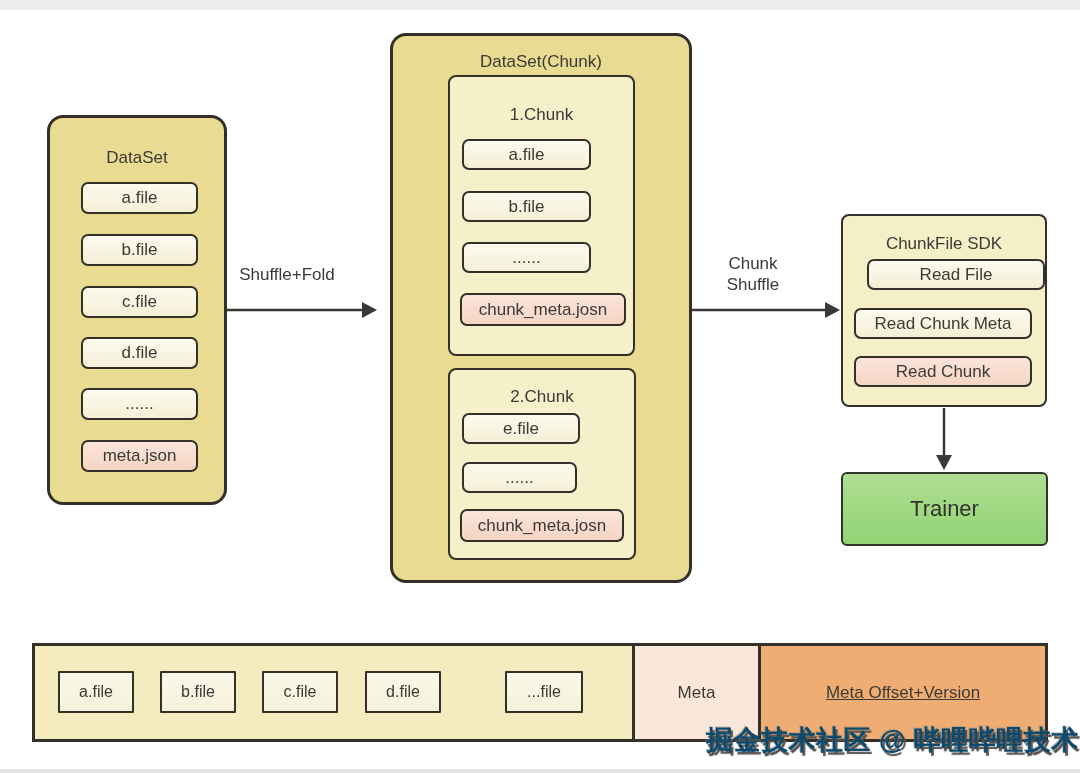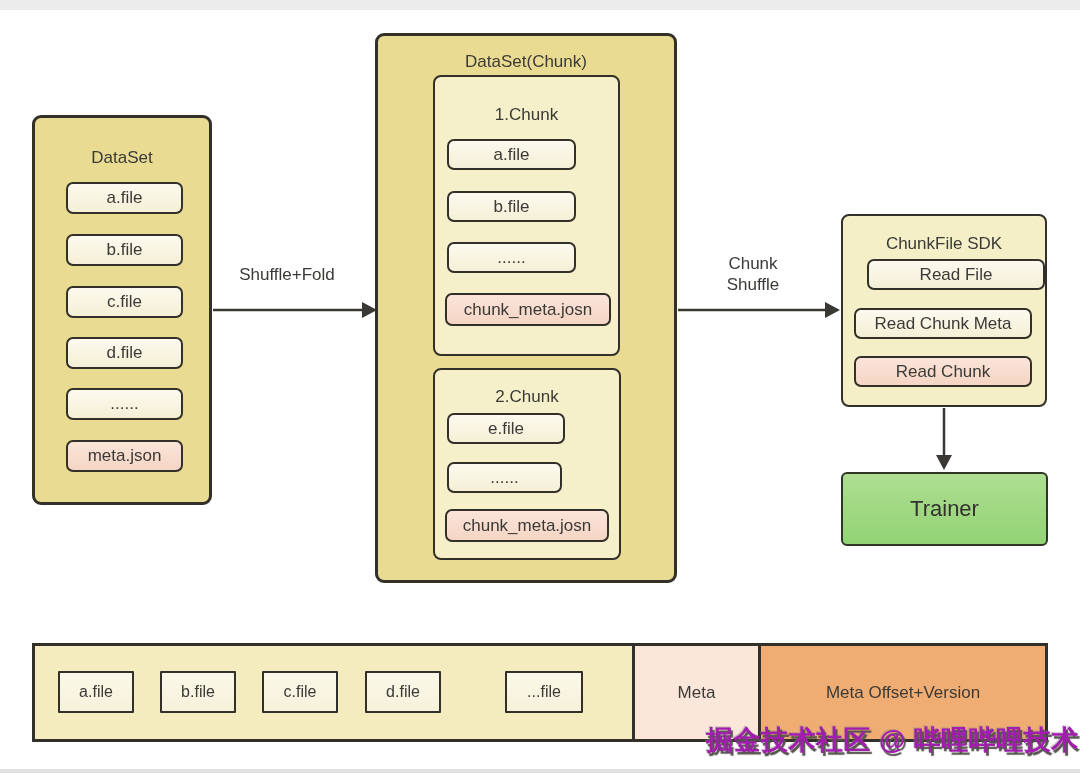--- a/index.html
+++ b/index.html
@@ -20,7 +20,8 @@
     position: absolute; box-sizing: border-box;
     background: #e9dc92;
     border: 3px solid #33302a;
-    border-radius: 9px;
+    border-radius: 16px;
+    margin-left: 15px;
   }
   
   .ibox {

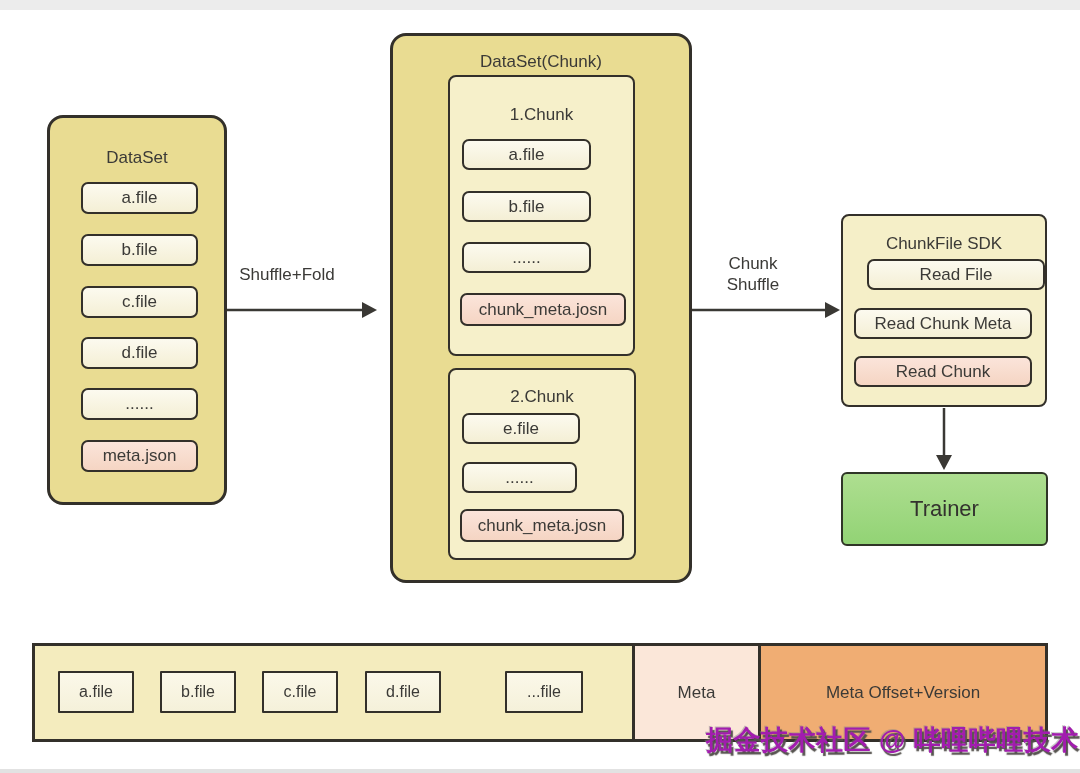--- a/index.html
+++ b/index.html
@@ -67,7 +67,7 @@
   .bar-section { position: absolute; top: 0; height: 100%; box-sizing: border-box;
     display: flex; align-items: center; justify-content: center; font-size: 17px; }
   .bar-meta  { left: 597px; width: 126px; background: #fbe7d9; border-left: 3px solid #33302a; }
-  .bar-version { left: 723px; width: 287px; background: #f0ad73; border-left: 3px solid #33302a; }
+  .bar-version { left: 723px; width: 287px; background: #f0ad73; border-left: 3px solid #33302a; text-decoration: underline; }
   .bfile {
     position: absolute; top: 25px; height: 42px; box-sizing: border-box;
     background: linear-gradient(180deg, #fbf8e9, #f5f1da);

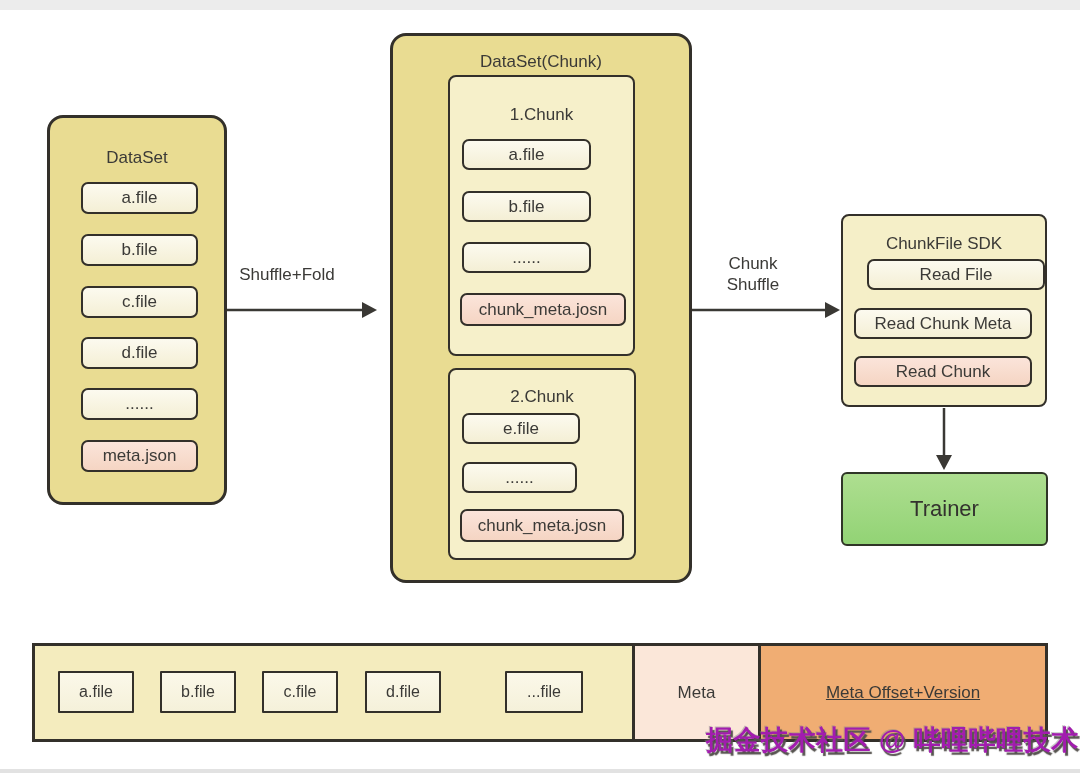--- a/index.html
+++ b/index.html
@@ -78,7 +78,7 @@
   .watermark {
     position: absolute; left: 706px; top: 722px; width: 370px;
     font-size: 27px; font-weight: 700; letter-spacing: 0.5px;
-    color: #a21caf;
+    color: #0c4a6e;
     text-shadow: 2px 3px 1px #55524e, -1px -1px 0 rgba(130,130,130,0.45);
     white-space: nowrap;
   }

